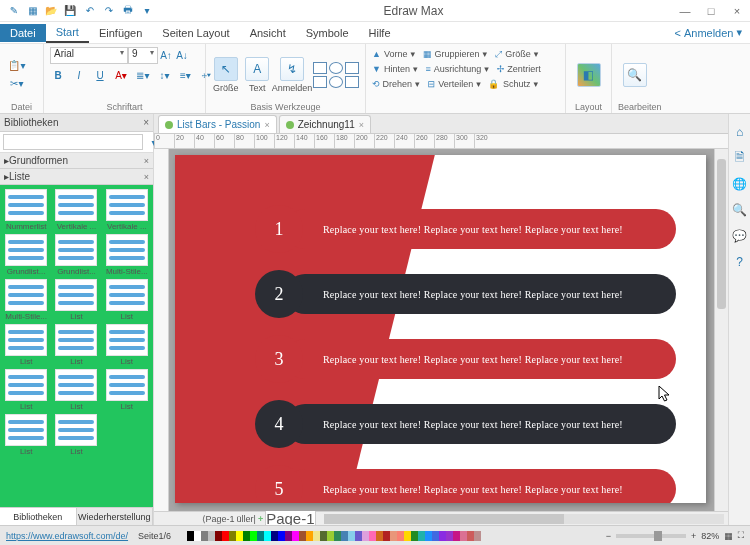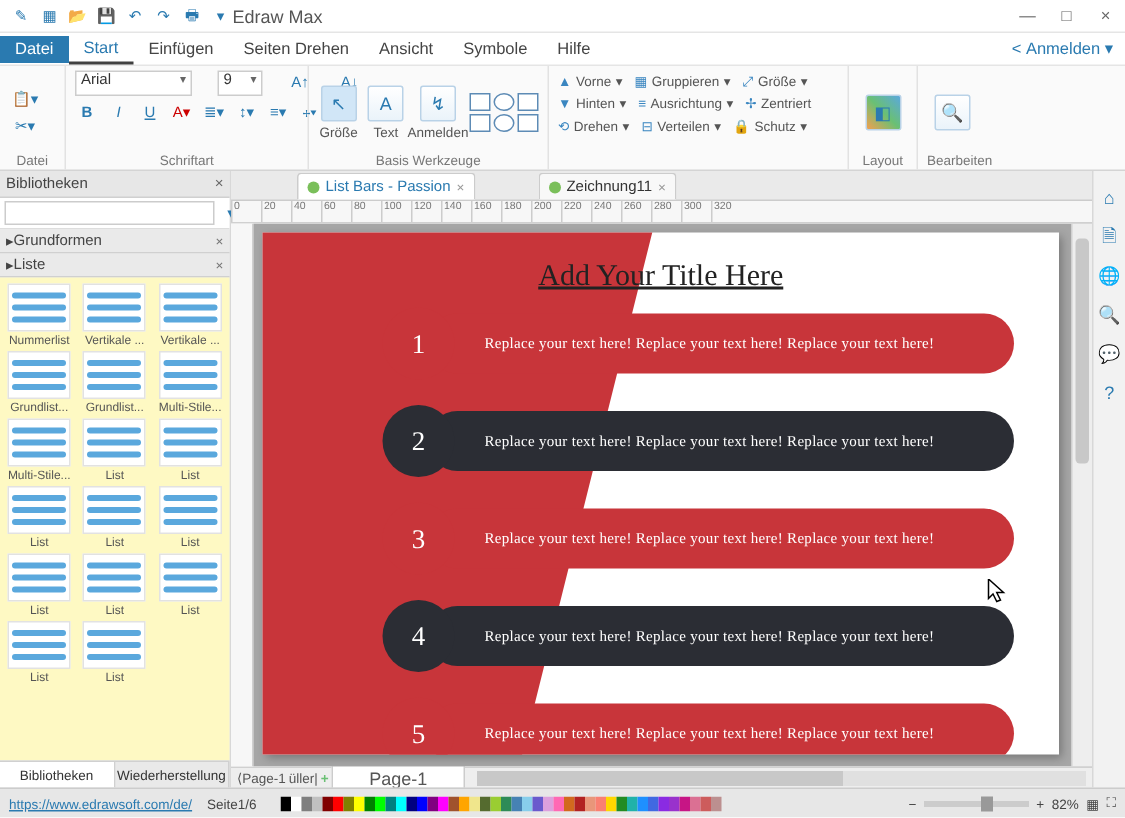--- a/index.html
+++ b/index.html
@@ -8,7 +8,7 @@
   .titlebar { height: 22px; background: #fff; display: flex; align-items: center; border-bottom: 1px solid #e5e5e5; }
   .titlebar .qat { display: flex; gap: 3px; padding-left: 6px; }
   .titlebar .qat .qb { width: 16px; height: 16px; display: flex; align-items: center; justify-content: center; color: #2a7ab0; font-size: 10px; cursor: default; }
-  .titlebar .title { flex: 1; color: #555; font-size: 12px; }
+  .titlebar .title { flex: 1; text-align: center; color: #555; font-size: 12px; }
   .titlebar .wbtns { display: flex; }
   .titlebar .wbtn { width: 26px; height: 22px; display: flex; align-items: center; justify-content: center; color: #666; font-size: 11px; }
 

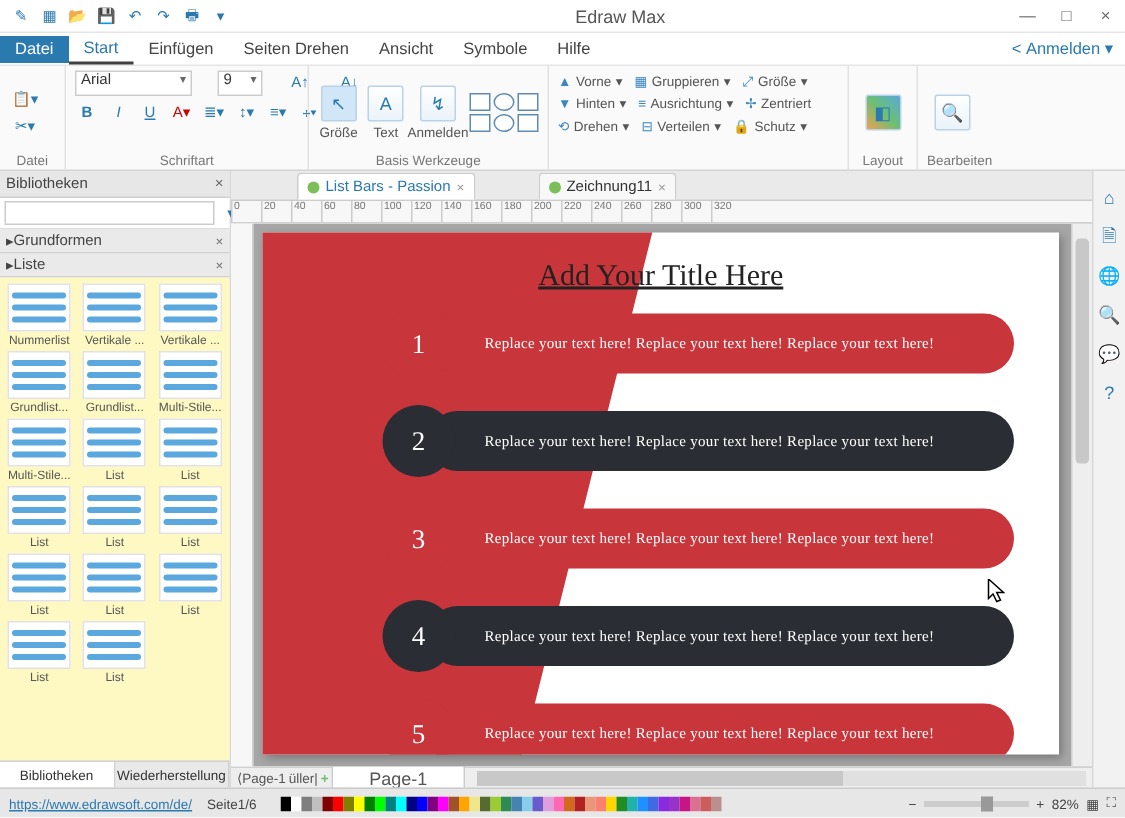--- a/index.html
+++ b/index.html
@@ -128,7 +128,7 @@
     <div class="tab file">Datei</div>
     <div class="tab active">Start</div>
     <div class="tab">Einfügen</div>
-    <div class="tab">Seiten Drehen</div>
+    <div class="tab">Seiten Layout</div>
     <div class="tab">Ansicht</div>
     <div class="tab">Symbole</div>
     <div class="tab">Hilfe</div>

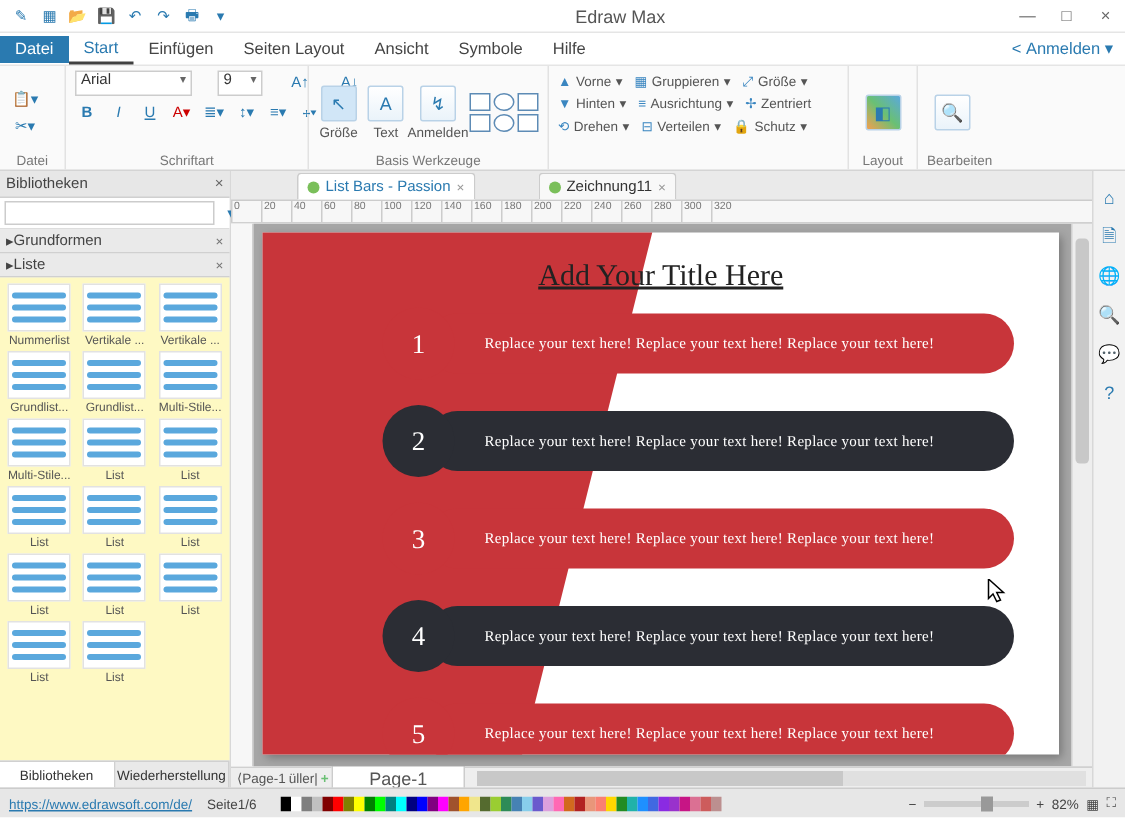--- a/index.html
+++ b/index.html
@@ -151,7 +151,7 @@
   </div>
   <div class="rgroup" style="width:162px">
     <div class="gcontent" style="flex-direction:column;align-items:flex-start;gap:3px">
-      <div style="display:flex;gap:17px">
+      <div style="display:flex;gap:0">
         <div class="fontsel" style="width:78px">Arial</div>
         <div class="fontsel" style="width:30px">9</div>
         <span class="rbtn">A↑</span>

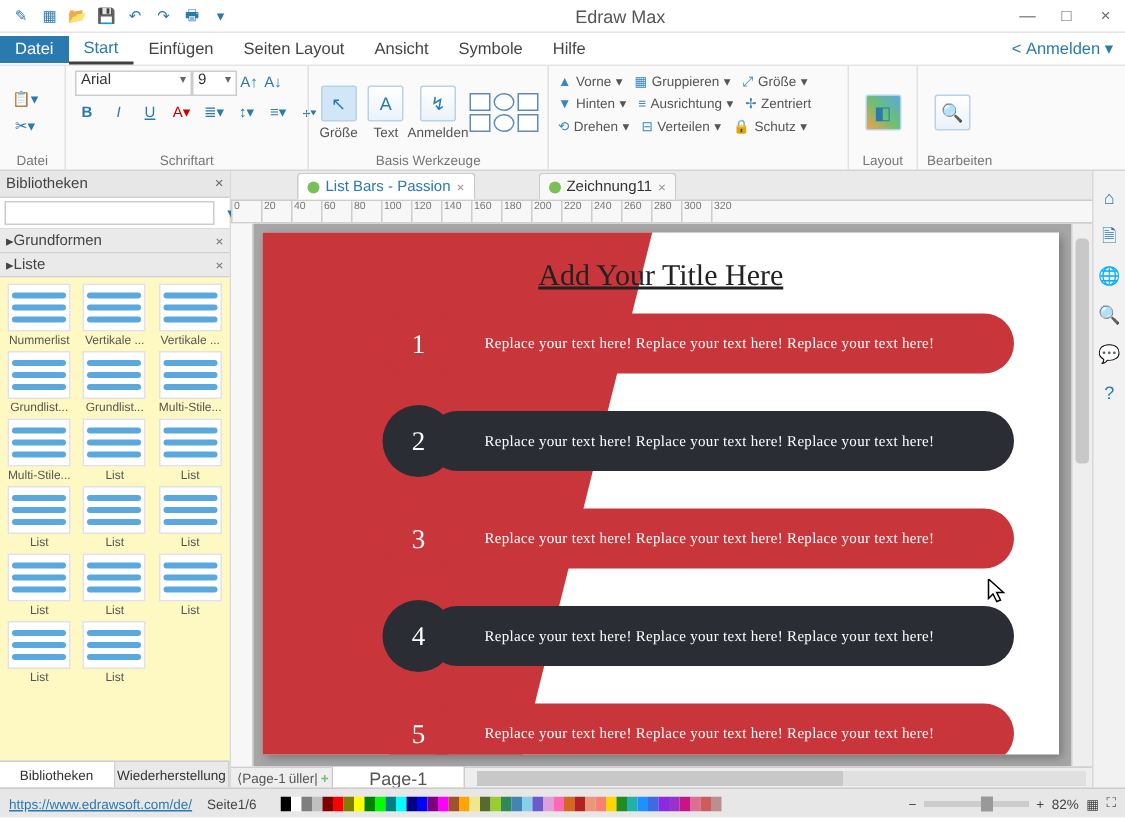--- a/index.html
+++ b/index.html
@@ -56,7 +56,7 @@
 
   .canvas-col { flex: 1; display: flex; flex-direction: column; position: relative; }
   .doc-tabs { height: 20px; background: #eaeaea; border-bottom: 1px solid #ccc; display: flex; align-items: flex-end; padding-left: 4px; gap: 2px; }
-  .doc-tab { height: 18px; background: #f8f8f8; border: 1px solid #ccc; border-bottom: none; border-radius: 3px 3px 0 0; padding: 0 6px; display: flex; align-items: center; gap: 4px; font-size: 10px; margin-left: 40px; }
+  .doc-tab { height: 18px; background: #f8f8f8; border: 1px solid #ccc; border-bottom: none; border-radius: 3px 3px 0 0; padding: 0 6px; display: flex; align-items: center; gap: 4px; font-size: 10px; }
   .doc-tab.active { background: #fff; color: #2a7ab0; }
   .doc-tab .dx { font-size: 9px; color: #999; }
   .ruler-h { height: 15px; background: #f7f7f7; border-bottom: 1px solid #d0d0d0; font-size: 7px; color: #777; display: flex; overflow: hidden; }

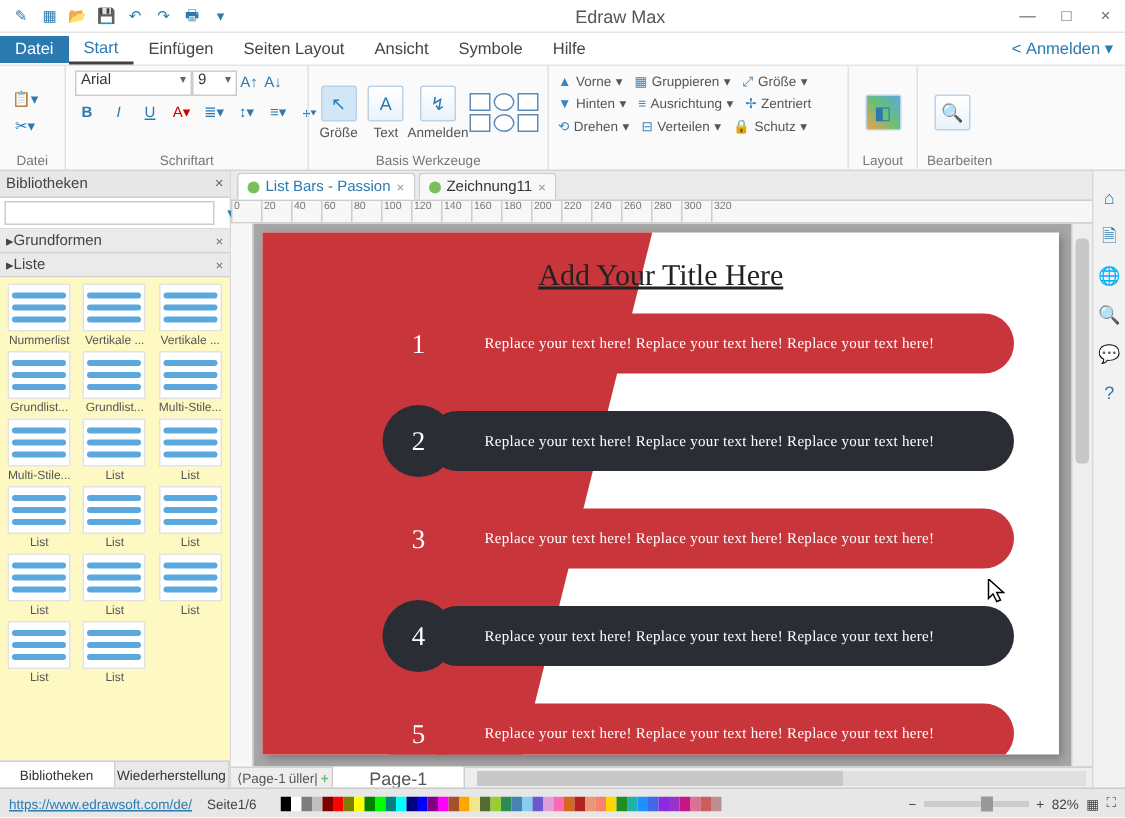--- a/index.html
+++ b/index.html
@@ -446,7 +446,6 @@
       <div class="canvas">
         <div class="page">
           <div class="diag"></div>
-          <div class="pg-title">Add Your Title Here</div>
           <div class="list-rows" id="list-rows">
               <div class="list-row">
                 <div class="pill red">Replace your text here!   Replace your text here!   Replace your text here!</div>

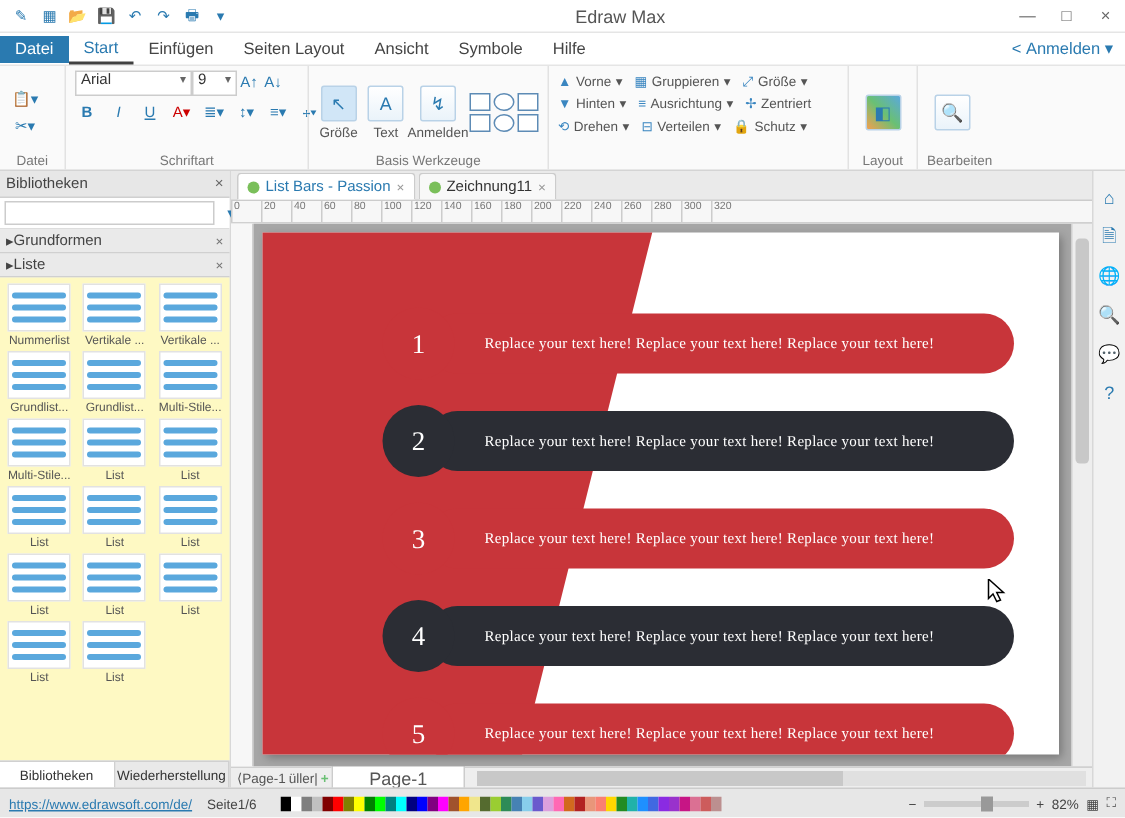--- a/index.html
+++ b/index.html
@@ -44,7 +44,7 @@
   .search-row .sicon { color: #2a7ab0; width: 16px; text-align: center; }
   .acc { height: 16px; background: #eaeaea; border-bottom: 1px solid #d0d0d0; display: flex; align-items: center; padding: 0 4px; font-size: 10px; color: #444; }
   .acc .ax { margin-left: auto; color: #777; font-size: 9px; }
-  .lib-scroll { flex: 1; overflow: hidden; background: #fef9c3; padding: 4px 2px; }
+  .lib-scroll { flex: 1; overflow: hidden; background: #22c55e; padding: 4px 2px; }
   .lib-grid { display: grid; grid-template-columns: repeat(3,1fr); gap: 3px 2px; }
   .lib-item { display: flex; flex-direction: column; align-items: center; gap: 1px; }
   .lib-item .thumb { width: 42px; height: 32px; border: 1px solid #e2e2e2; background: #fff; display: flex; flex-direction: column; justify-content: space-evenly; padding: 2px; gap: 1px; }

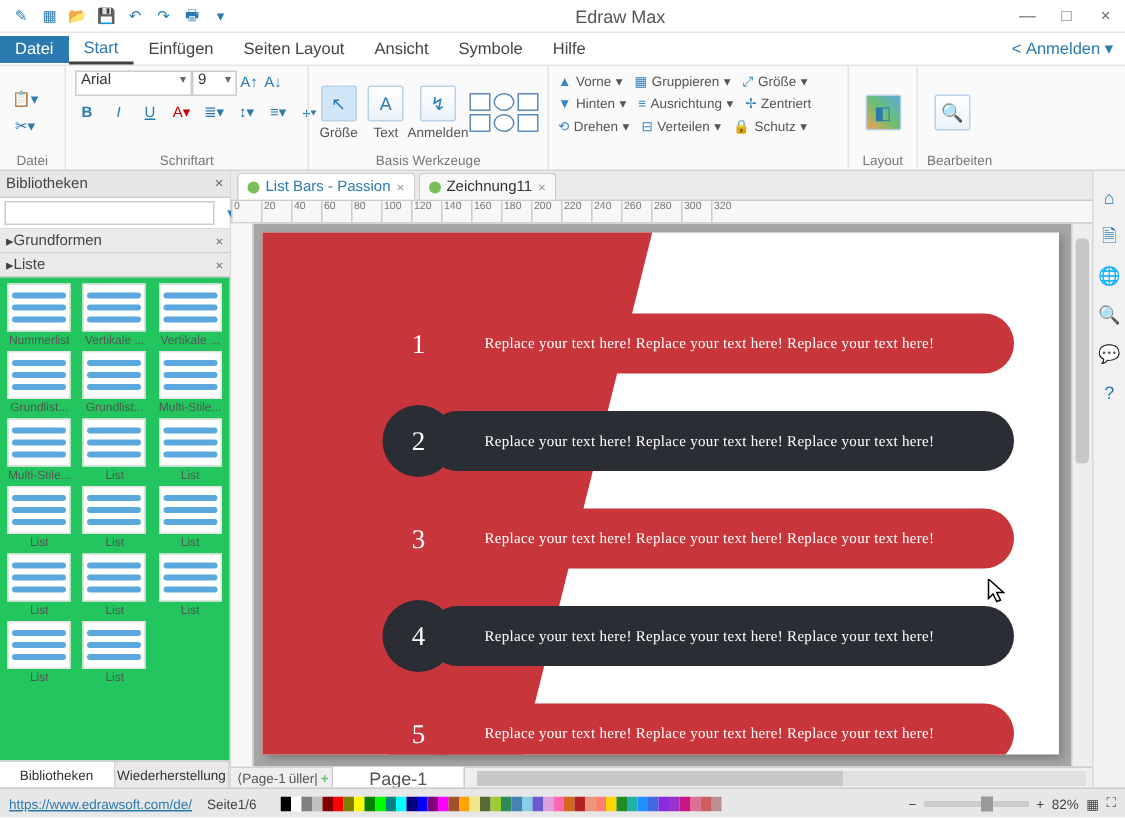--- a/index.html
+++ b/index.html
@@ -78,7 +78,7 @@
   .vscroll { position: absolute; right: 0; top: 0; bottom: 0; width: 14px; background: #eee; border-left: 1px solid #d0d0d0; }
   .vscroll .thumbv { position: absolute; left: 2px; right: 2px; top: 10px; height: 150px; background: #c8c8c8; border-radius: 3px; }
   .hscroll { height: 14px; background: #eee; border-top: 1px solid #d0d0d0; display: flex; align-items: center; }
-  .hscroll .pg-ctl { display: flex; align-items: center; gap: 2px; padding: 0 4px; font-size: 9px; color: #555; }
+  .hscroll .pg-ctl { display: flex; align-items: center; gap: 2px; padding: 0 4px; font-size: 9px; color: #555; margin-left: 44px; }
   .hscroll .pg-tab { padding: 1px 24px; background: #fff; border: 1px solid #ccc; font-size: 12px; text-align: center; }
   .hscroll .track { flex: 1; height: 10px; margin: 0 4px; background: #e0e0e0; position: relative; }
   .hscroll .track .thumbh { position: absolute; left: 0; width: 60%; top: 0; bottom: 0; background: #c8c8c8; }

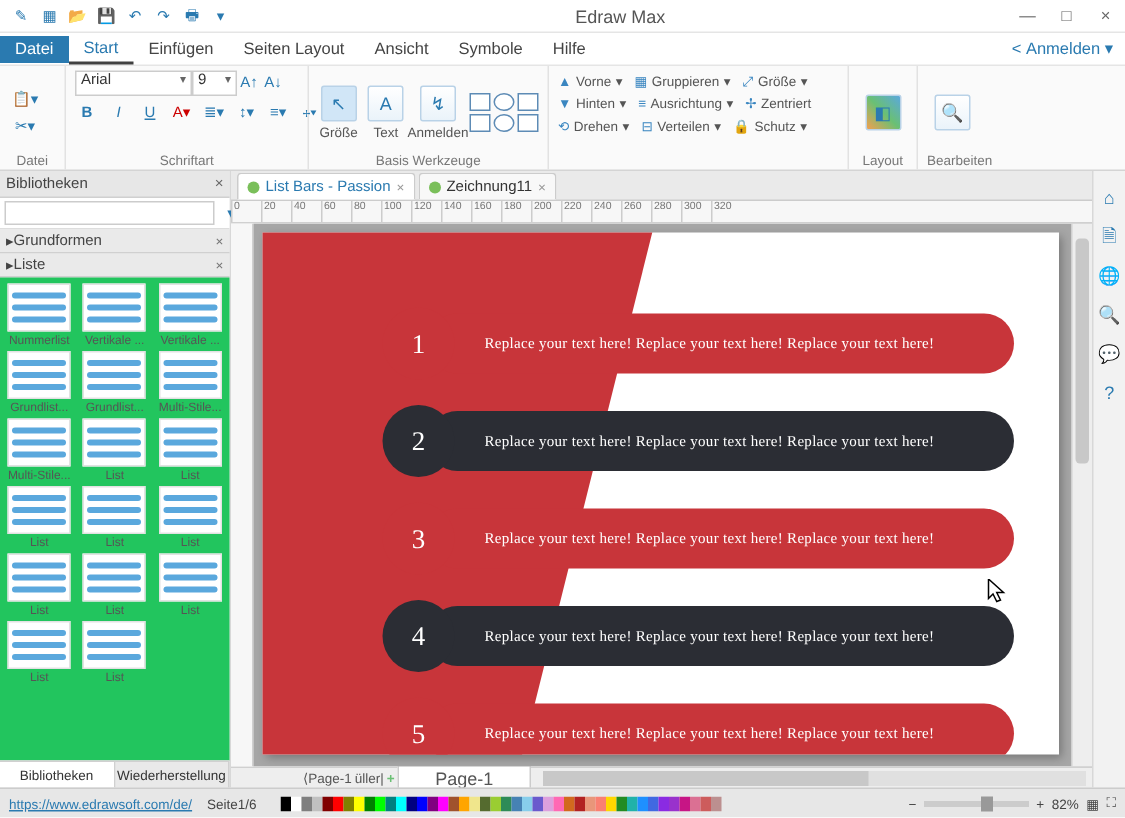--- a/index.html
+++ b/index.html
@@ -79,7 +79,7 @@
   .vscroll .thumbv { position: absolute; left: 2px; right: 2px; top: 10px; height: 150px; background: #c8c8c8; border-radius: 3px; }
   .hscroll { height: 14px; background: #eee; border-top: 1px solid #d0d0d0; display: flex; align-items: center; }
   .hscroll .pg-ctl { display: flex; align-items: center; gap: 2px; padding: 0 4px; font-size: 9px; color: #555; margin-left: 44px; }
-  .hscroll .pg-tab { padding: 1px 24px; background: #fff; border: 1px solid #ccc; font-size: 12px; text-align: center; }
+  .hscroll .pg-tab { padding: 1px 0; background: #fff; border: 1px solid #ccc; font-size: 15px; text-align: center; }
   .hscroll .track { flex: 1; height: 10px; margin: 0 4px; background: #e0e0e0; position: relative; }
   .hscroll .track .thumbh { position: absolute; left: 0; width: 60%; top: 0; bottom: 0; background: #c8c8c8; }
 

